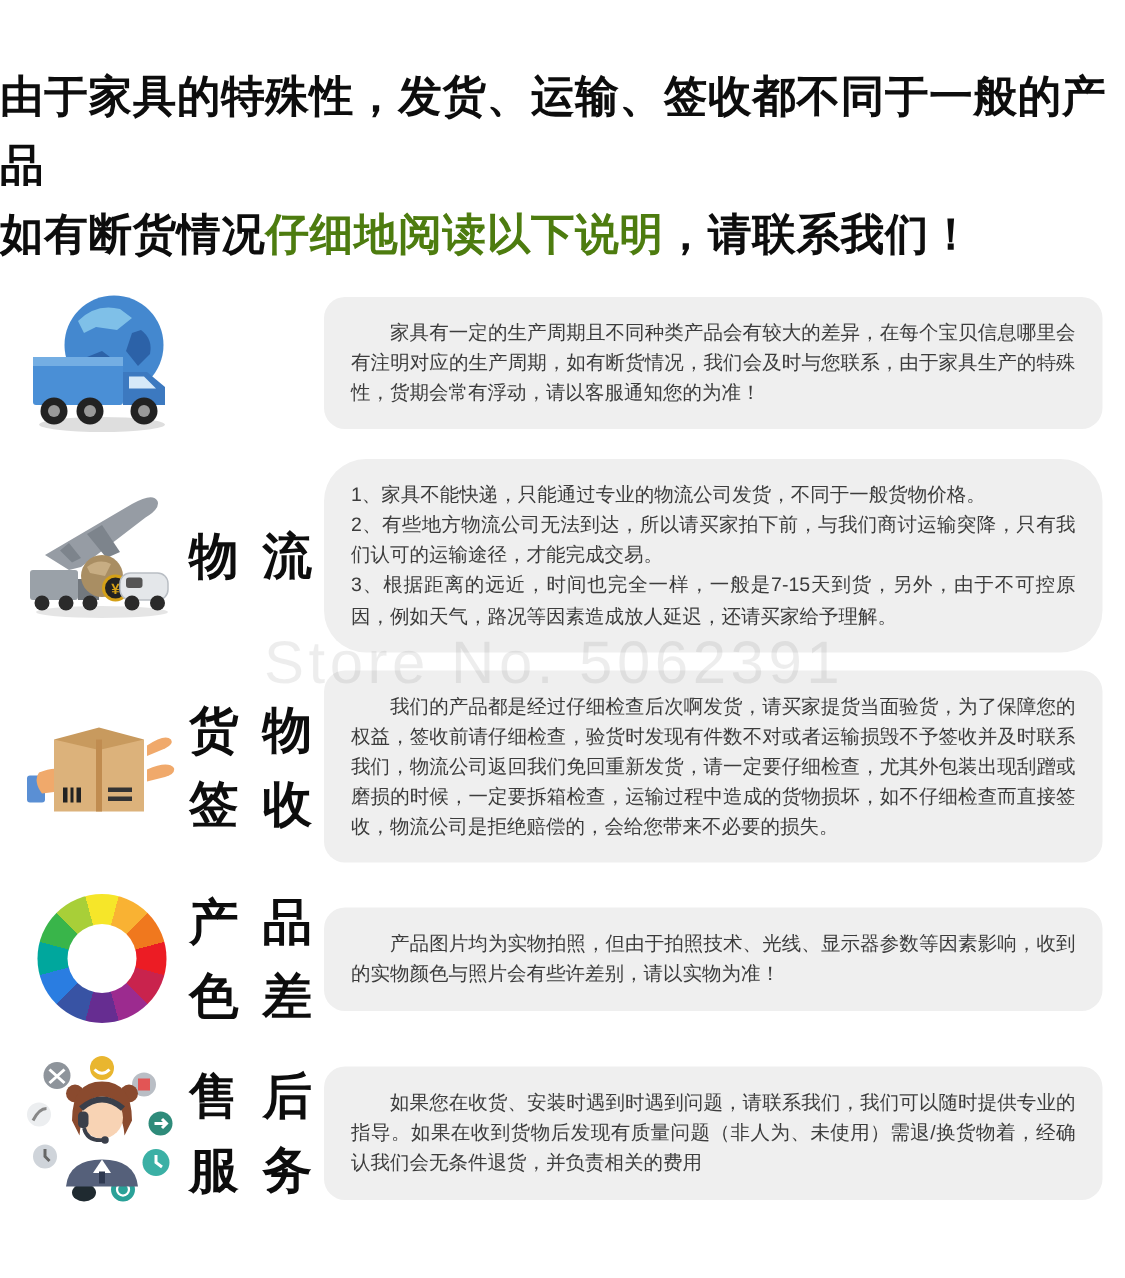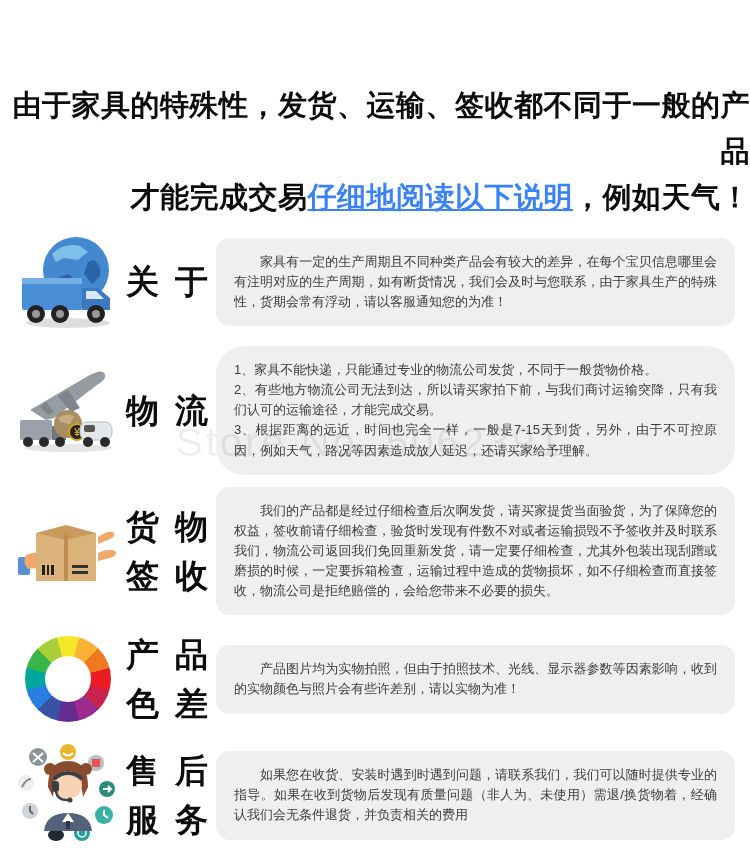--- a/index.html
+++ b/index.html
@@ -9,7 +9,7 @@
   }
   
   .title{
-    padding-top:82px;text-align:right;font-weight:bold;font-size:29px;
+    padding-top:42px;text-align:left;font-weight:bold;font-size:29px;
     line-height:46px;letter-spacing:0.5px;color:#0d0d0d;
   }
   .title .red{color:#3b82f6;text-decoration:underline;}

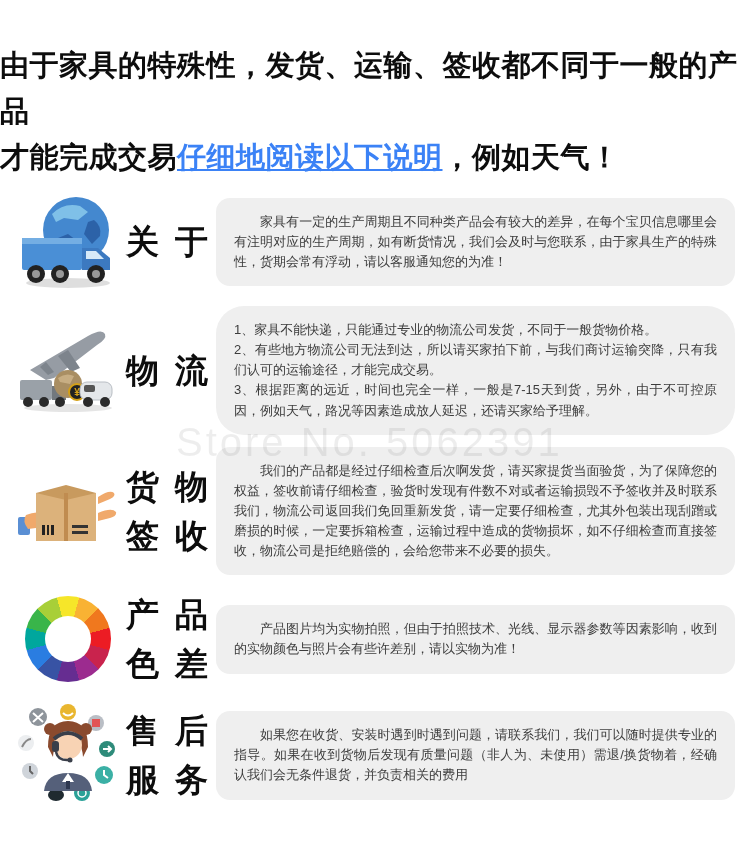--- a/index.html
+++ b/index.html
@@ -54,7 +54,7 @@
 
   <div class="title">
     <div>由于家具的特殊性，发货、运输、签收都不同于一般的产品</div>
-    <div><span>才能完成交易</span><span class="red">仔细地阅读以下说明</span><span>，例如天气！</span></div>
+    <div><span>如有断货情况</span><span class="red">仔细地阅读以下说明</span><span>，例如天气！</span></div>
   </div>
 
   <div class="watermark">Store No. 5062391</div>

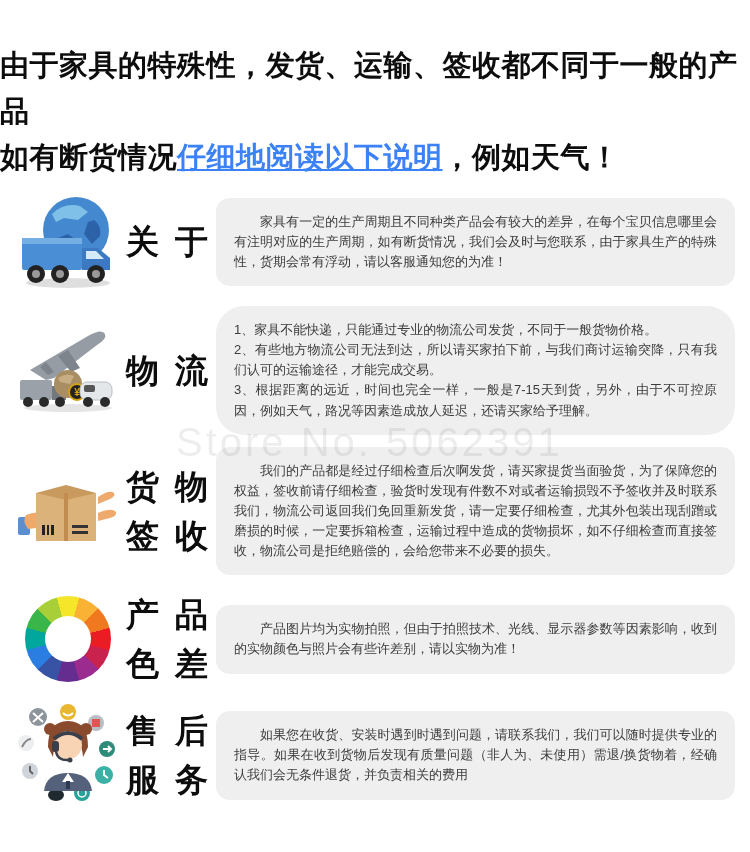--- a/index.html
+++ b/index.html
@@ -12,7 +12,7 @@
     padding-top:42px;text-align:left;font-weight:bold;font-size:29px;
     line-height:46px;letter-spacing:0.5px;color:#0d0d0d;
   }
-  .title .red{color:#3b82f6;text-decoration:underline;}
+  .title .red{color:#4d7c0f;}
   
   .watermark{
     position:absolute;left:176px;top:420px;font-size:40px;letter-spacing:3px;

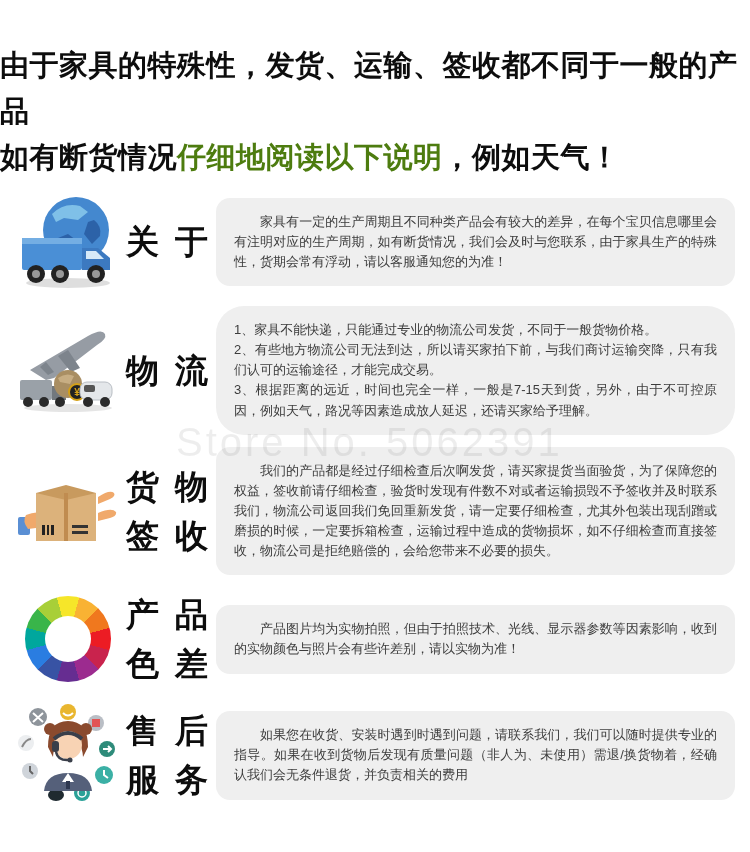--- a/index.html
+++ b/index.html
@@ -54,7 +54,7 @@
 
   <div class="title">
     <div>由于家具的特殊性，发货、运输、签收都不同于一般的产品</div>
-    <div><span>如有断货情况</span><span class="red">仔细地阅读以下说明</span><span>，例如天气！</span></div>
+    <div><span>如有断货情况</span><span class="red">仔细地阅读以下说明</span><span>，请联系我们！</span></div>
   </div>
 
   <div class="watermark">Store No. 5062391</div>

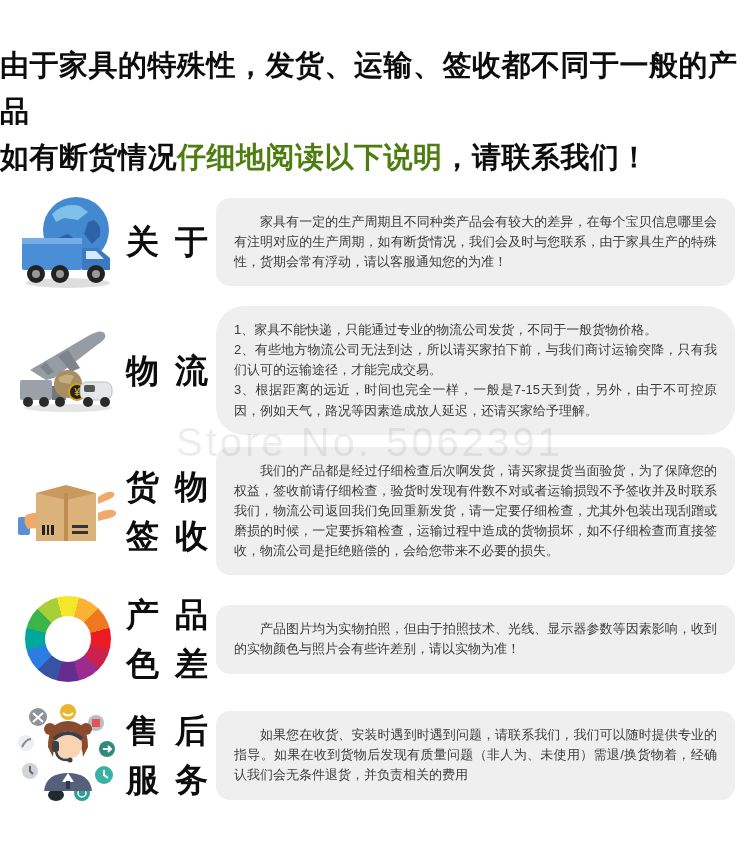--- a/index.html
+++ b/index.html
@@ -82,7 +82,6 @@
         </svg>
       </div>
       <div class="label">
-        <span class="label-line">关于</span>
       </div>
       <div class="box indent">家具有一定的生产周期且不同种类产品会有较大的差异，在每个宝贝信息哪里会有注明对应的生产周期，如有断货情况，我们会及时与您联系，由于家具生产的特殊性，货期会常有浮动，请以客服通知您的为准！</div>
     </div>

